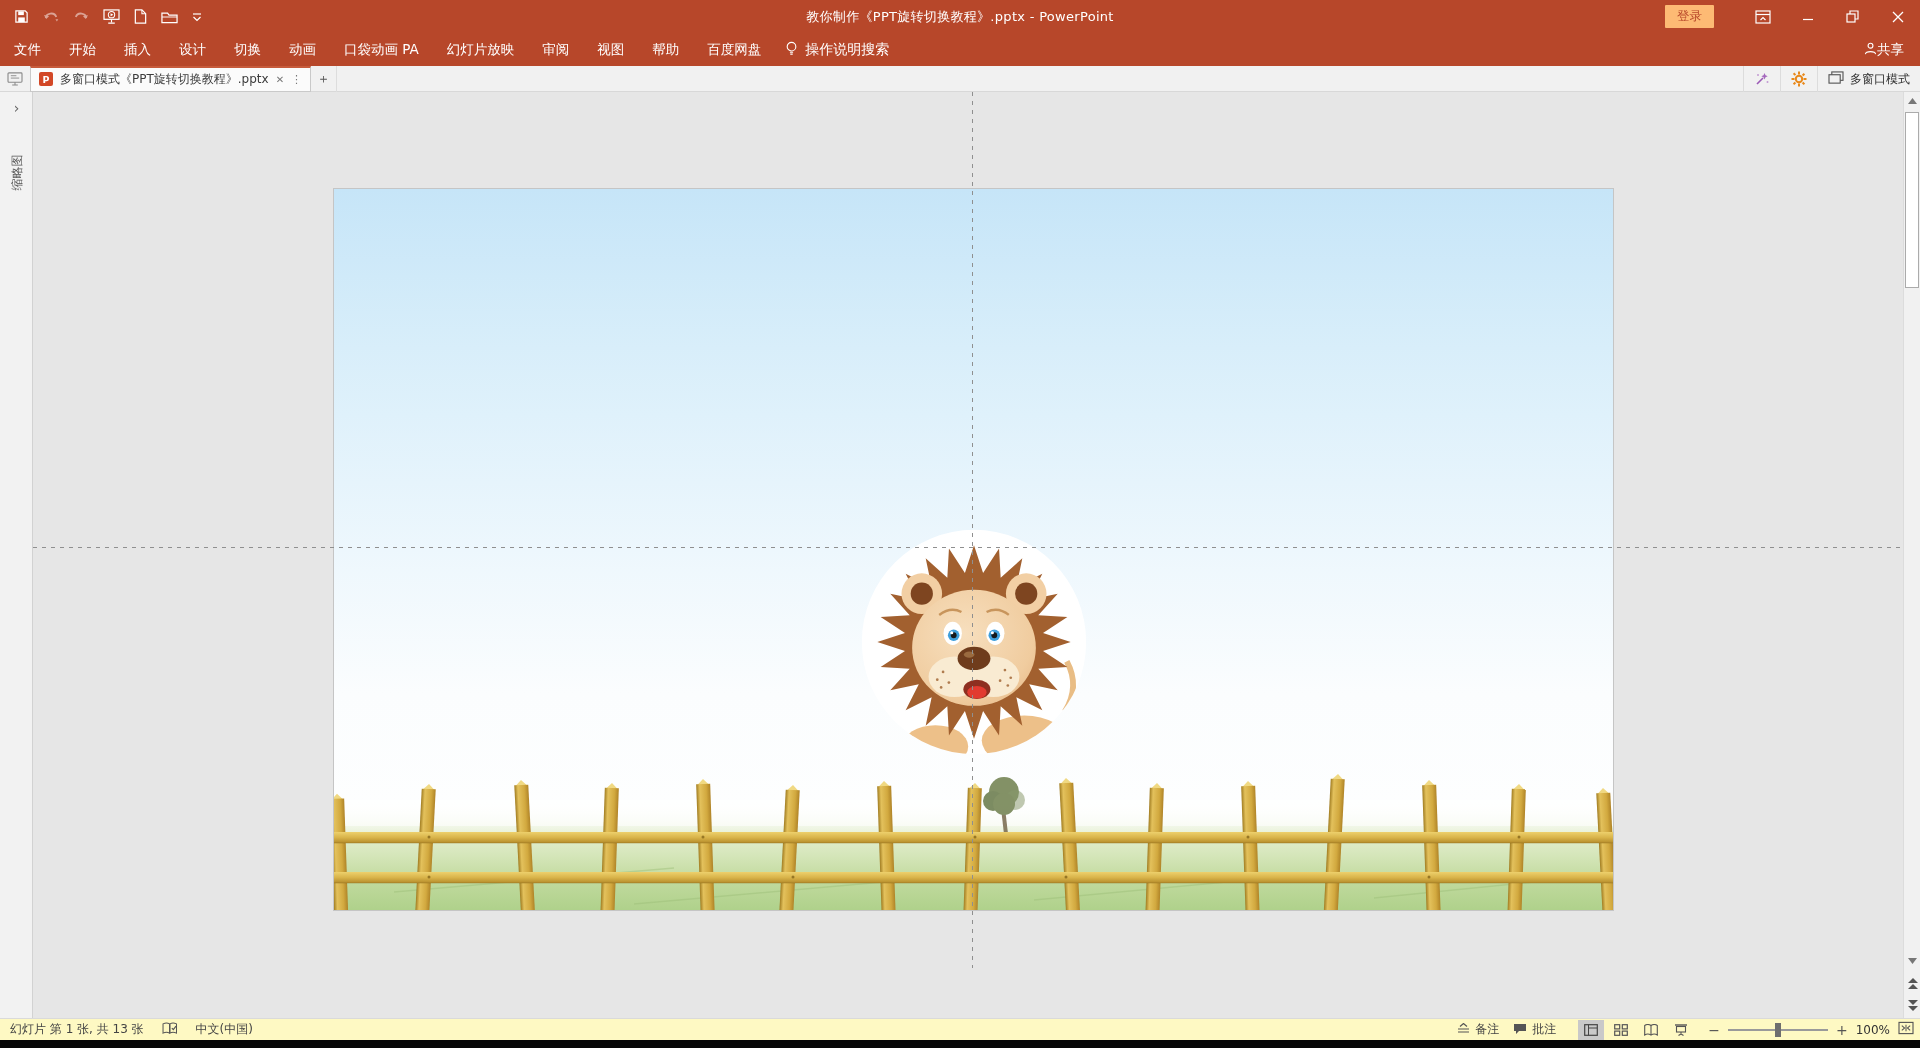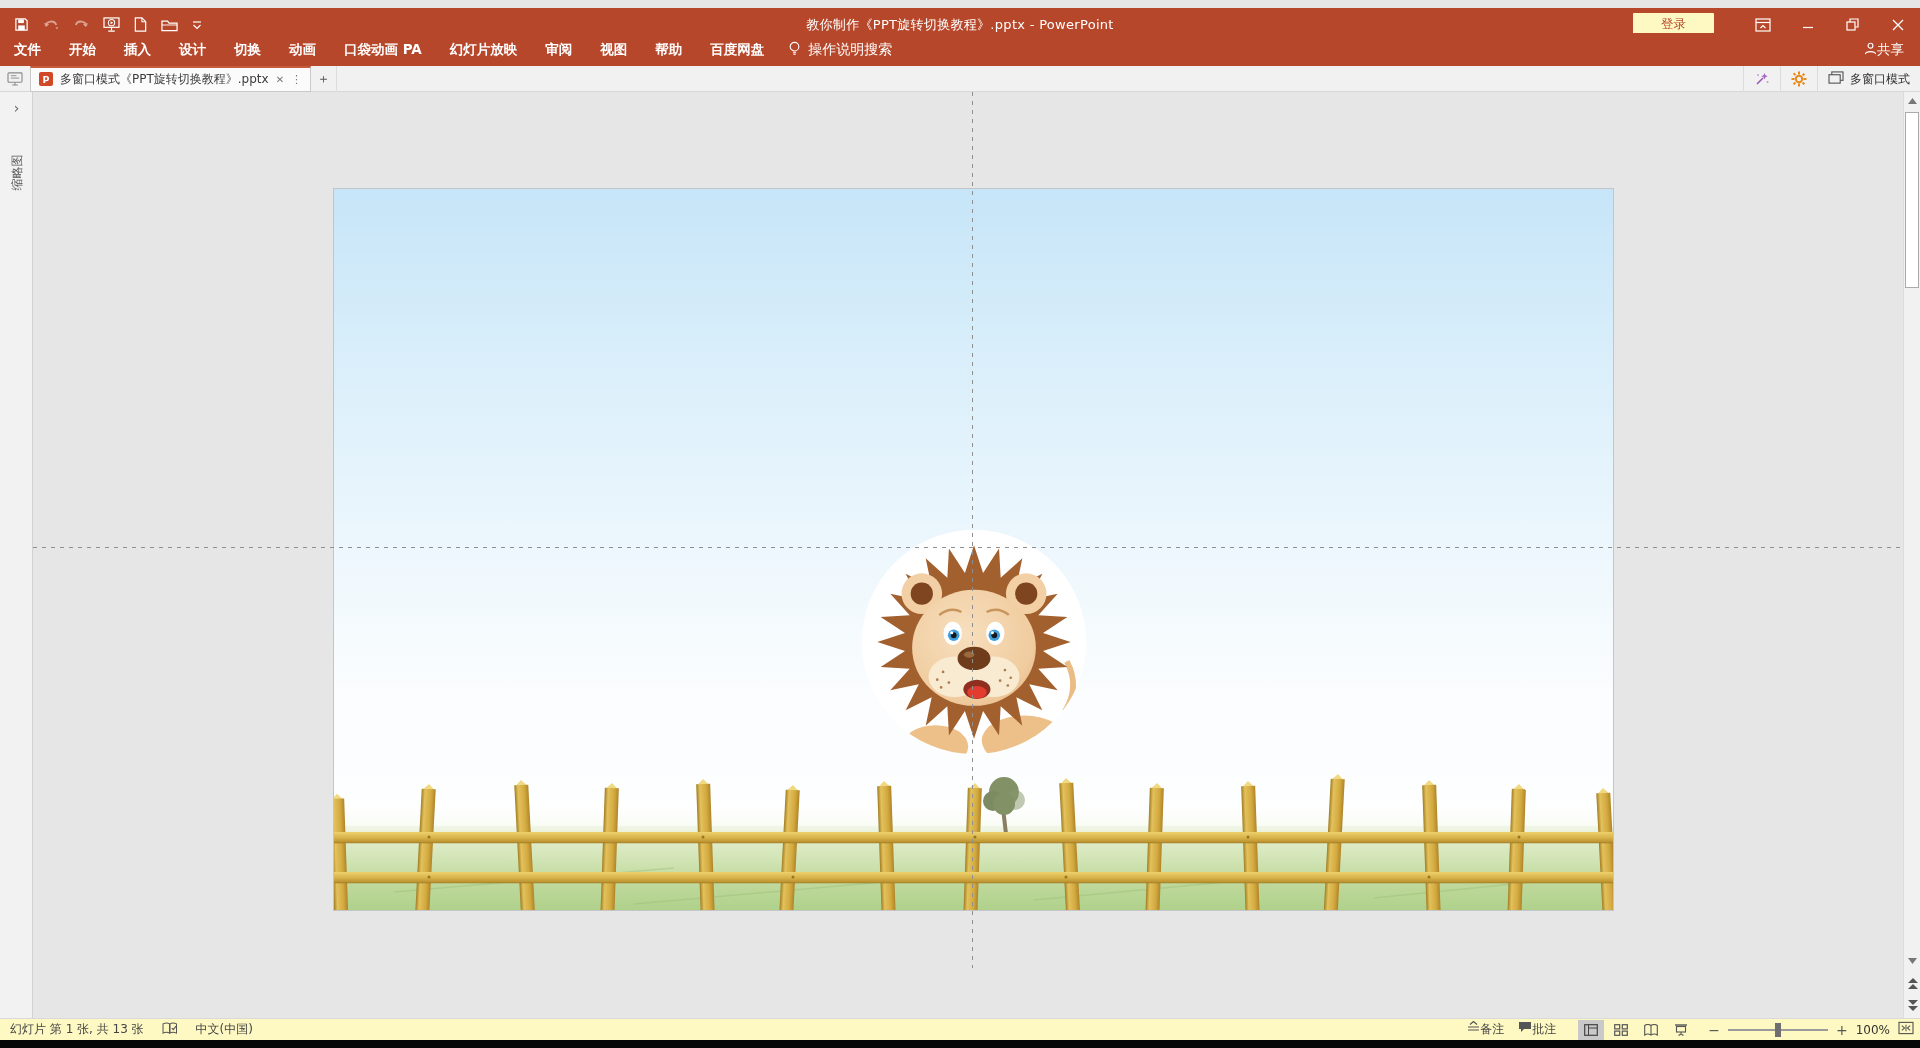--- a/index.html
+++ b/index.html
@@ -7,7 +7,7 @@
   body { font-family:"DejaVu Sans","Liberation Sans",sans-serif; position:relative; background:#E6E6E6; }
 
   
-  .titlebar { position:absolute; left:0; top:8px; width:1920px; height:33px; background:#B7472A;
+  .titlebar { position:absolute; left:0; top:0; width:1920px; height:33px; background:#B7472A;
               display:flex; align-items:center; color:#fff; }
   .qat { display:flex; align-items:center; gap:14px; padding-left:14px; }
   .qat svg { display:block; }

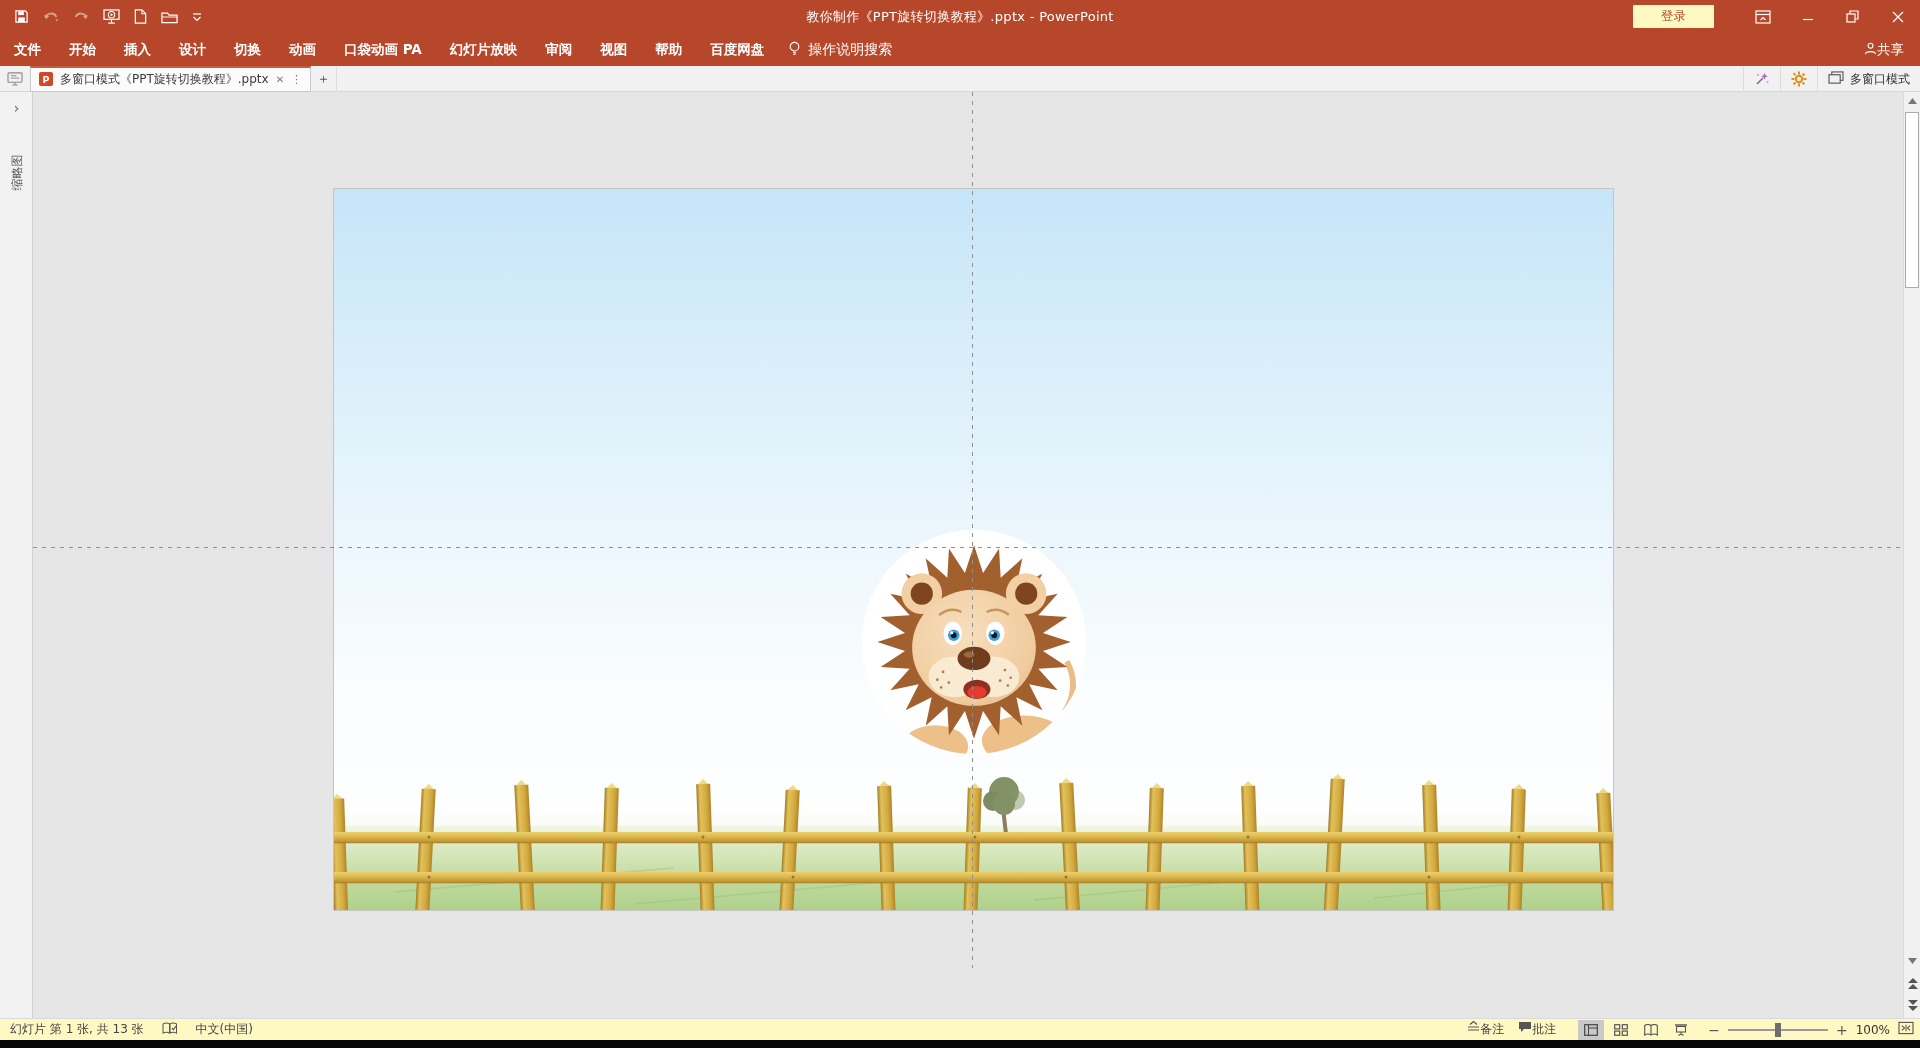--- a/index.html
+++ b/index.html
@@ -14,7 +14,7 @@
   .win-title { position:absolute; left:0; right:0; text-align:center; font-size:13px; color:#fff;
                pointer-events:none; letter-spacing:.3px; }
   .tb-right { position:absolute; right:0; top:0; height:33px; display:flex; align-items:center; gap:0; }
-  .login-btn { background:#fef9c3; color:#B7472A; font-size:12.5px; padding:3px 28px; margin-right:26px;
+  .login-btn { background:#fdba74; color:#B7472A; font-size:12.5px; padding:3px 12px; margin-right:26px;
                cursor:default; border-radius:1px; }
   .winbtn { width:45px; height:33px; display:flex; align-items:center; justify-content:center; }
 

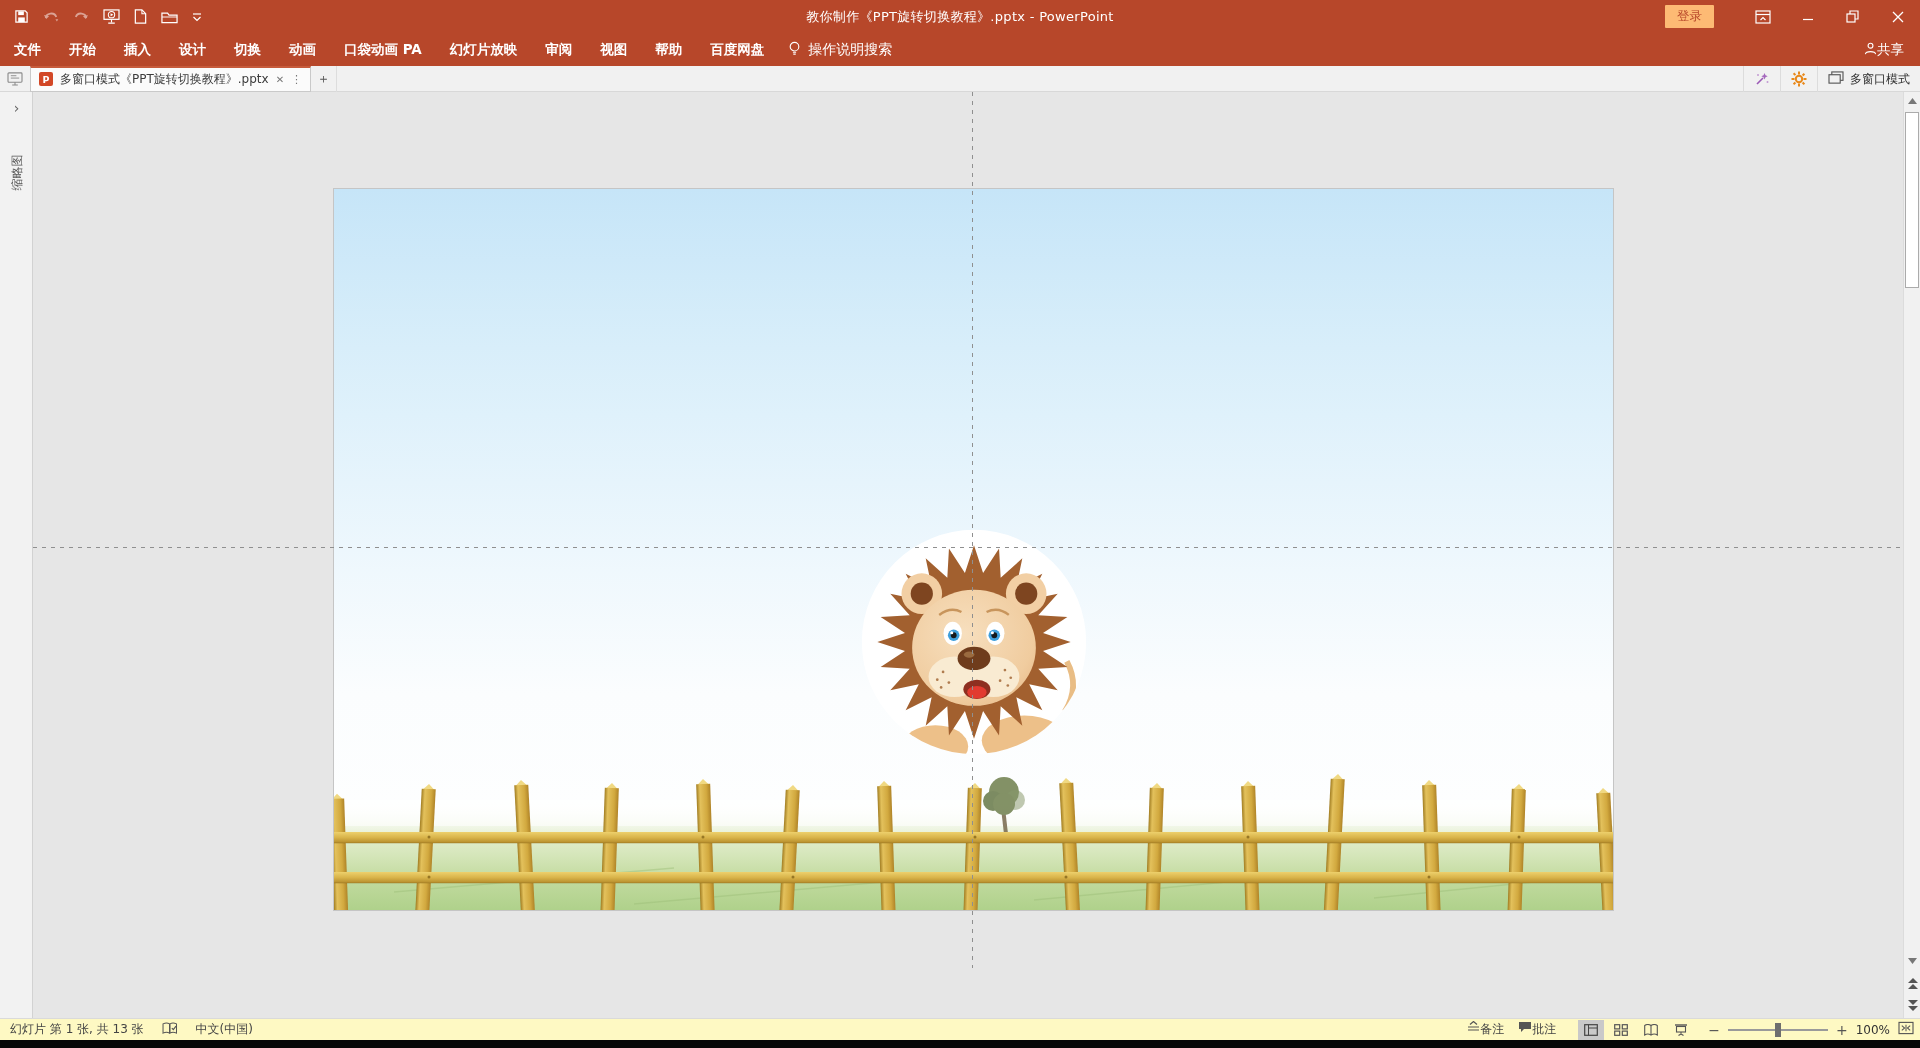--- a/index.html
+++ b/index.html
@@ -21,7 +21,7 @@
   
   .menubar { position:absolute; left:0; top:33px; width:1920px; height:33px; background:#B7472A;
              display:flex; align-items:center; color:#fff; }
-  .mtab { padding:0 14px; font-size:13.5px; height:33px; display:flex; align-items:center;font-weight:bold; }
+  .mtab { padding:0 14px; font-size:13.5px; height:33px; display:flex; align-items:center; }
   .tellme { display:flex; align-items:center; gap:7px; margin-left:10px; font-size:14px; }
   .share { position:absolute; right:16px; display:flex; align-items:center; font-size:13.5px; }
 

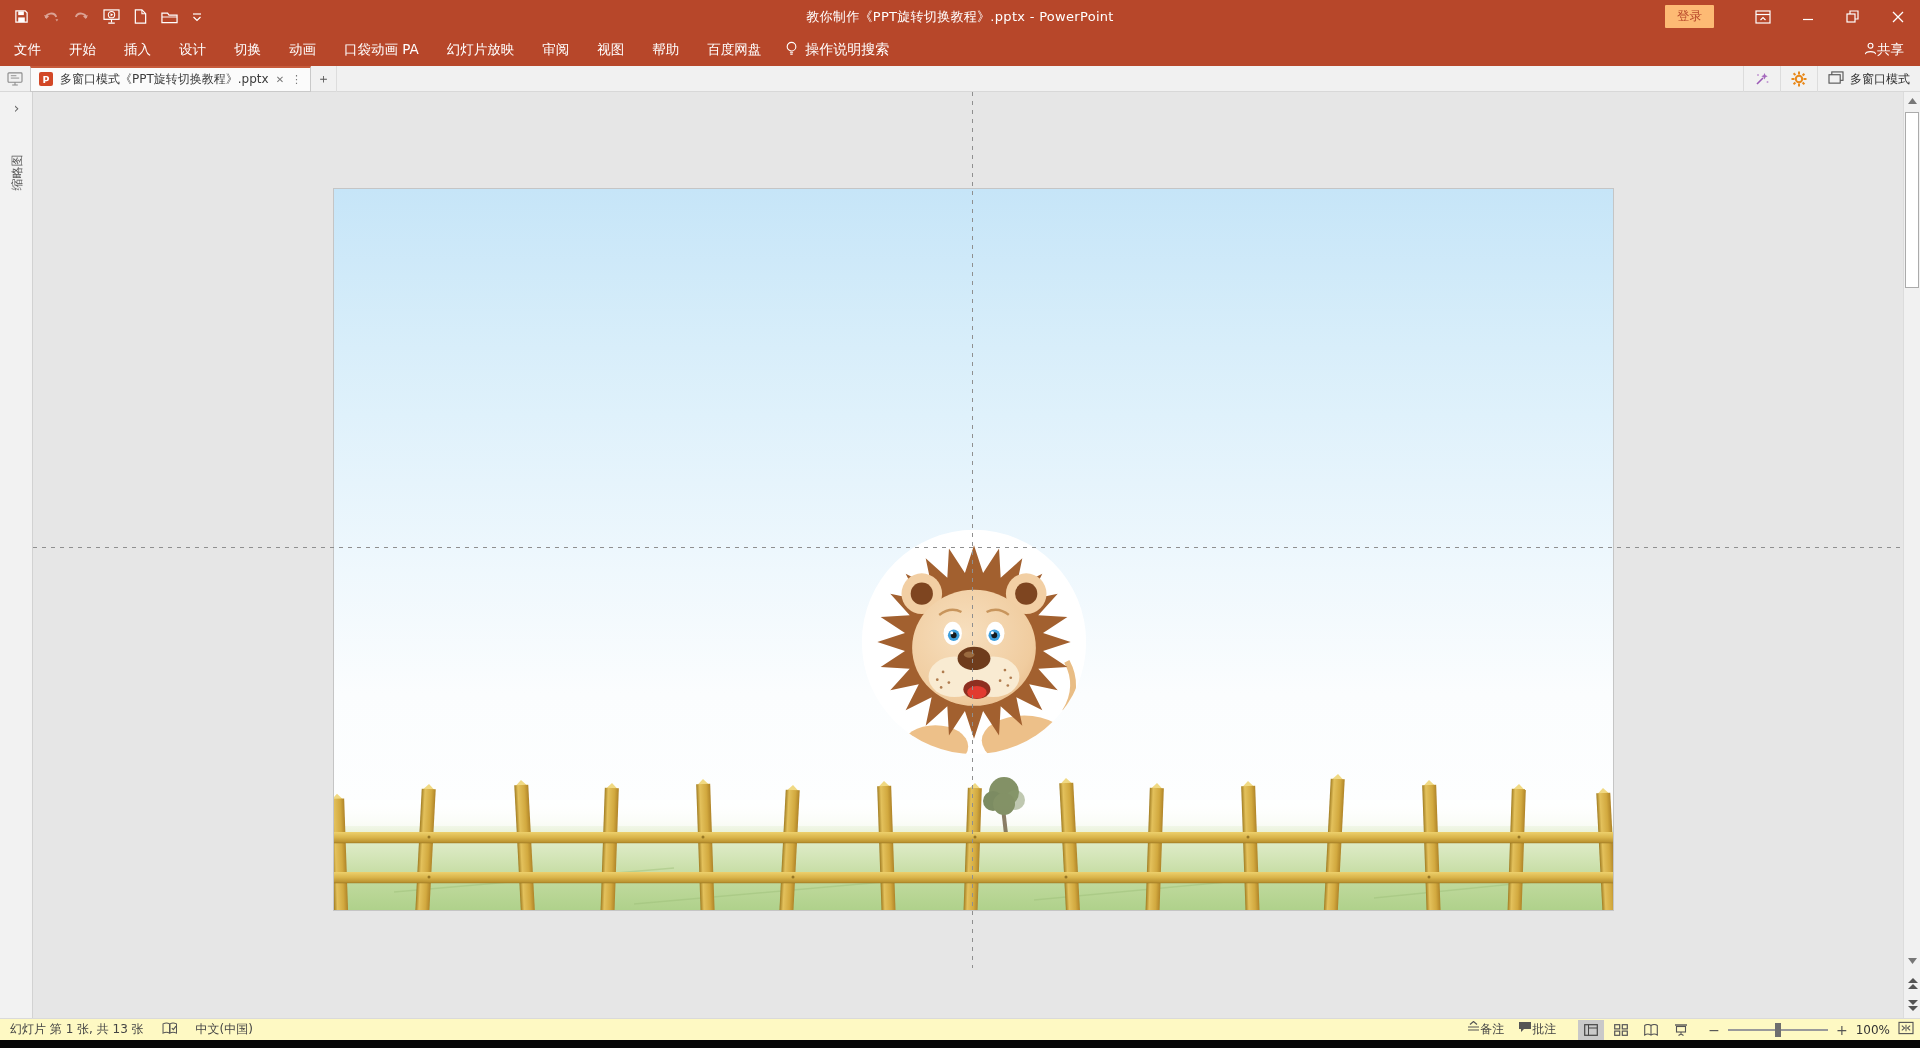--- a/index.html
+++ b/index.html
@@ -74,7 +74,7 @@
                border-top:1px solid #DADADA; display:flex; align-items:center; font-size:12px; color:#444; }
   .sb-left { display:flex; align-items:center; gap:18px; padding-left:10px; }
   .sb-right { position:absolute; right:6px; display:flex; align-items:center; gap:14px; }
-  .sb-item { display:flex; align-items:flex-start; }
+  .sb-item { display:flex; align-items:flex-end; gap:5px; }
   .viewbtns { display:flex; align-items:center; gap:4px; margin-left:8px; }
   .viewbtn { width:26px; height:20px; display:flex; align-items:center; justify-content:center; }
   .viewbtn.active { background:#C9C9C9; }

